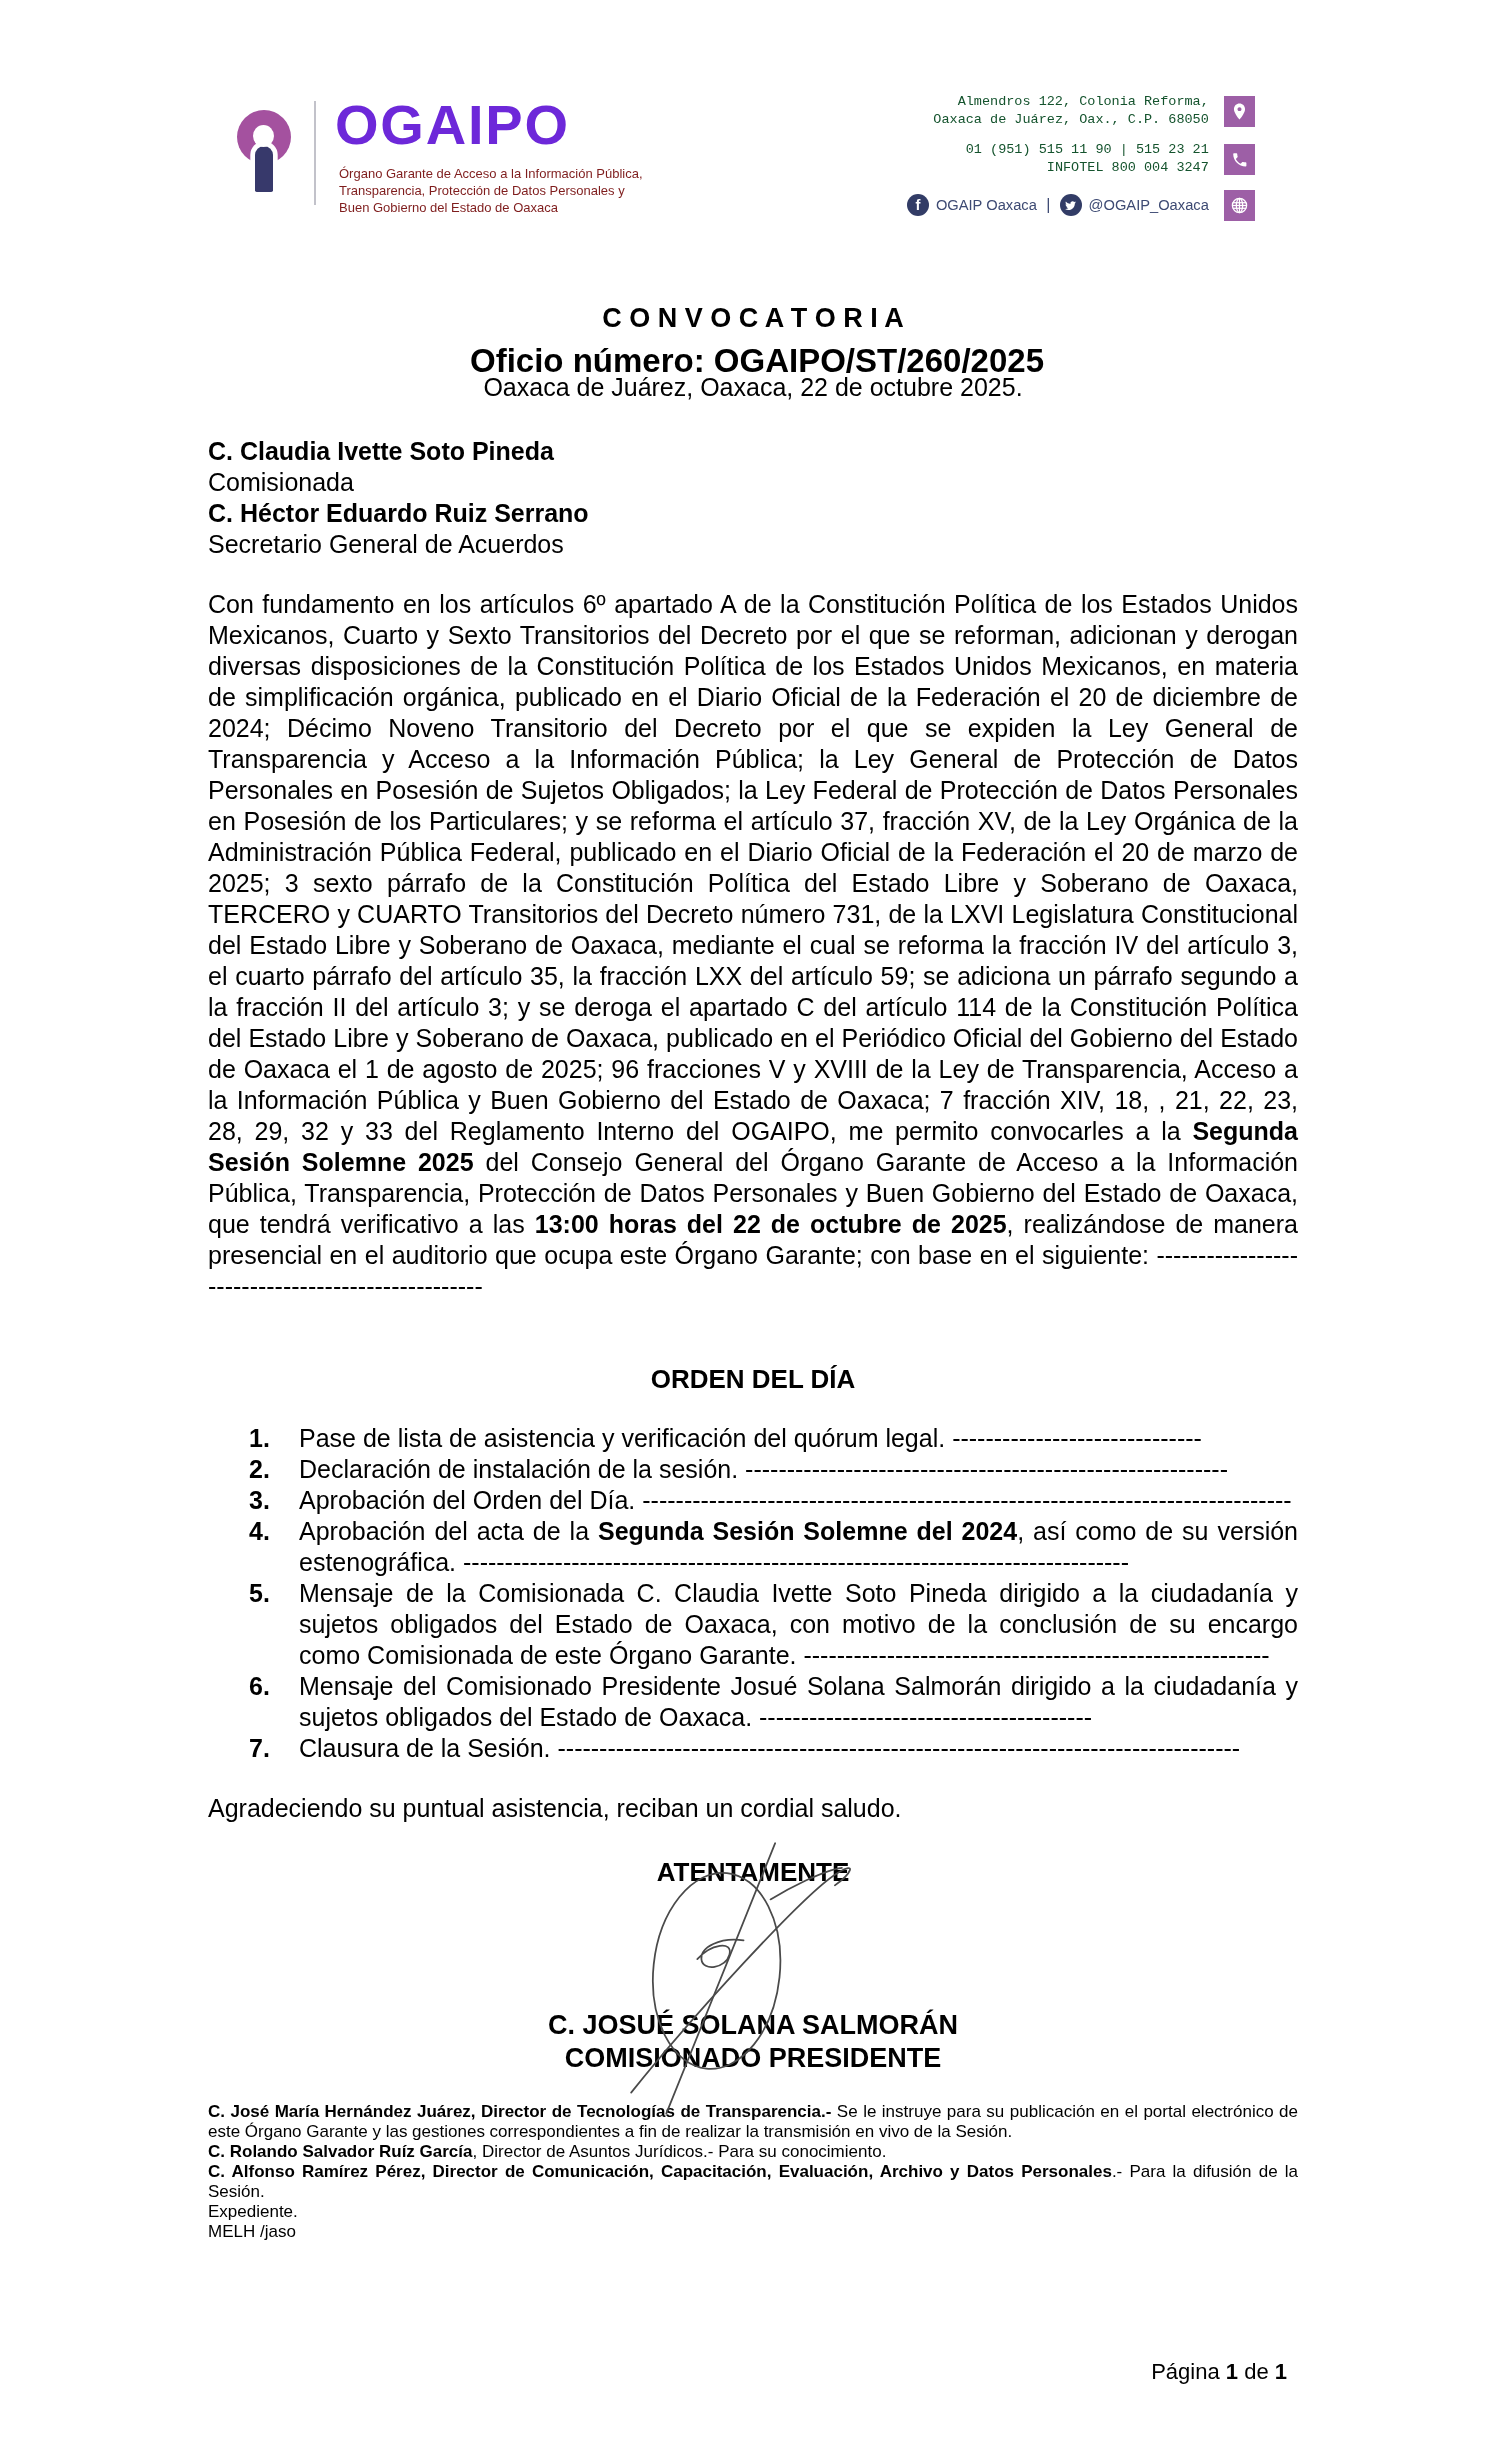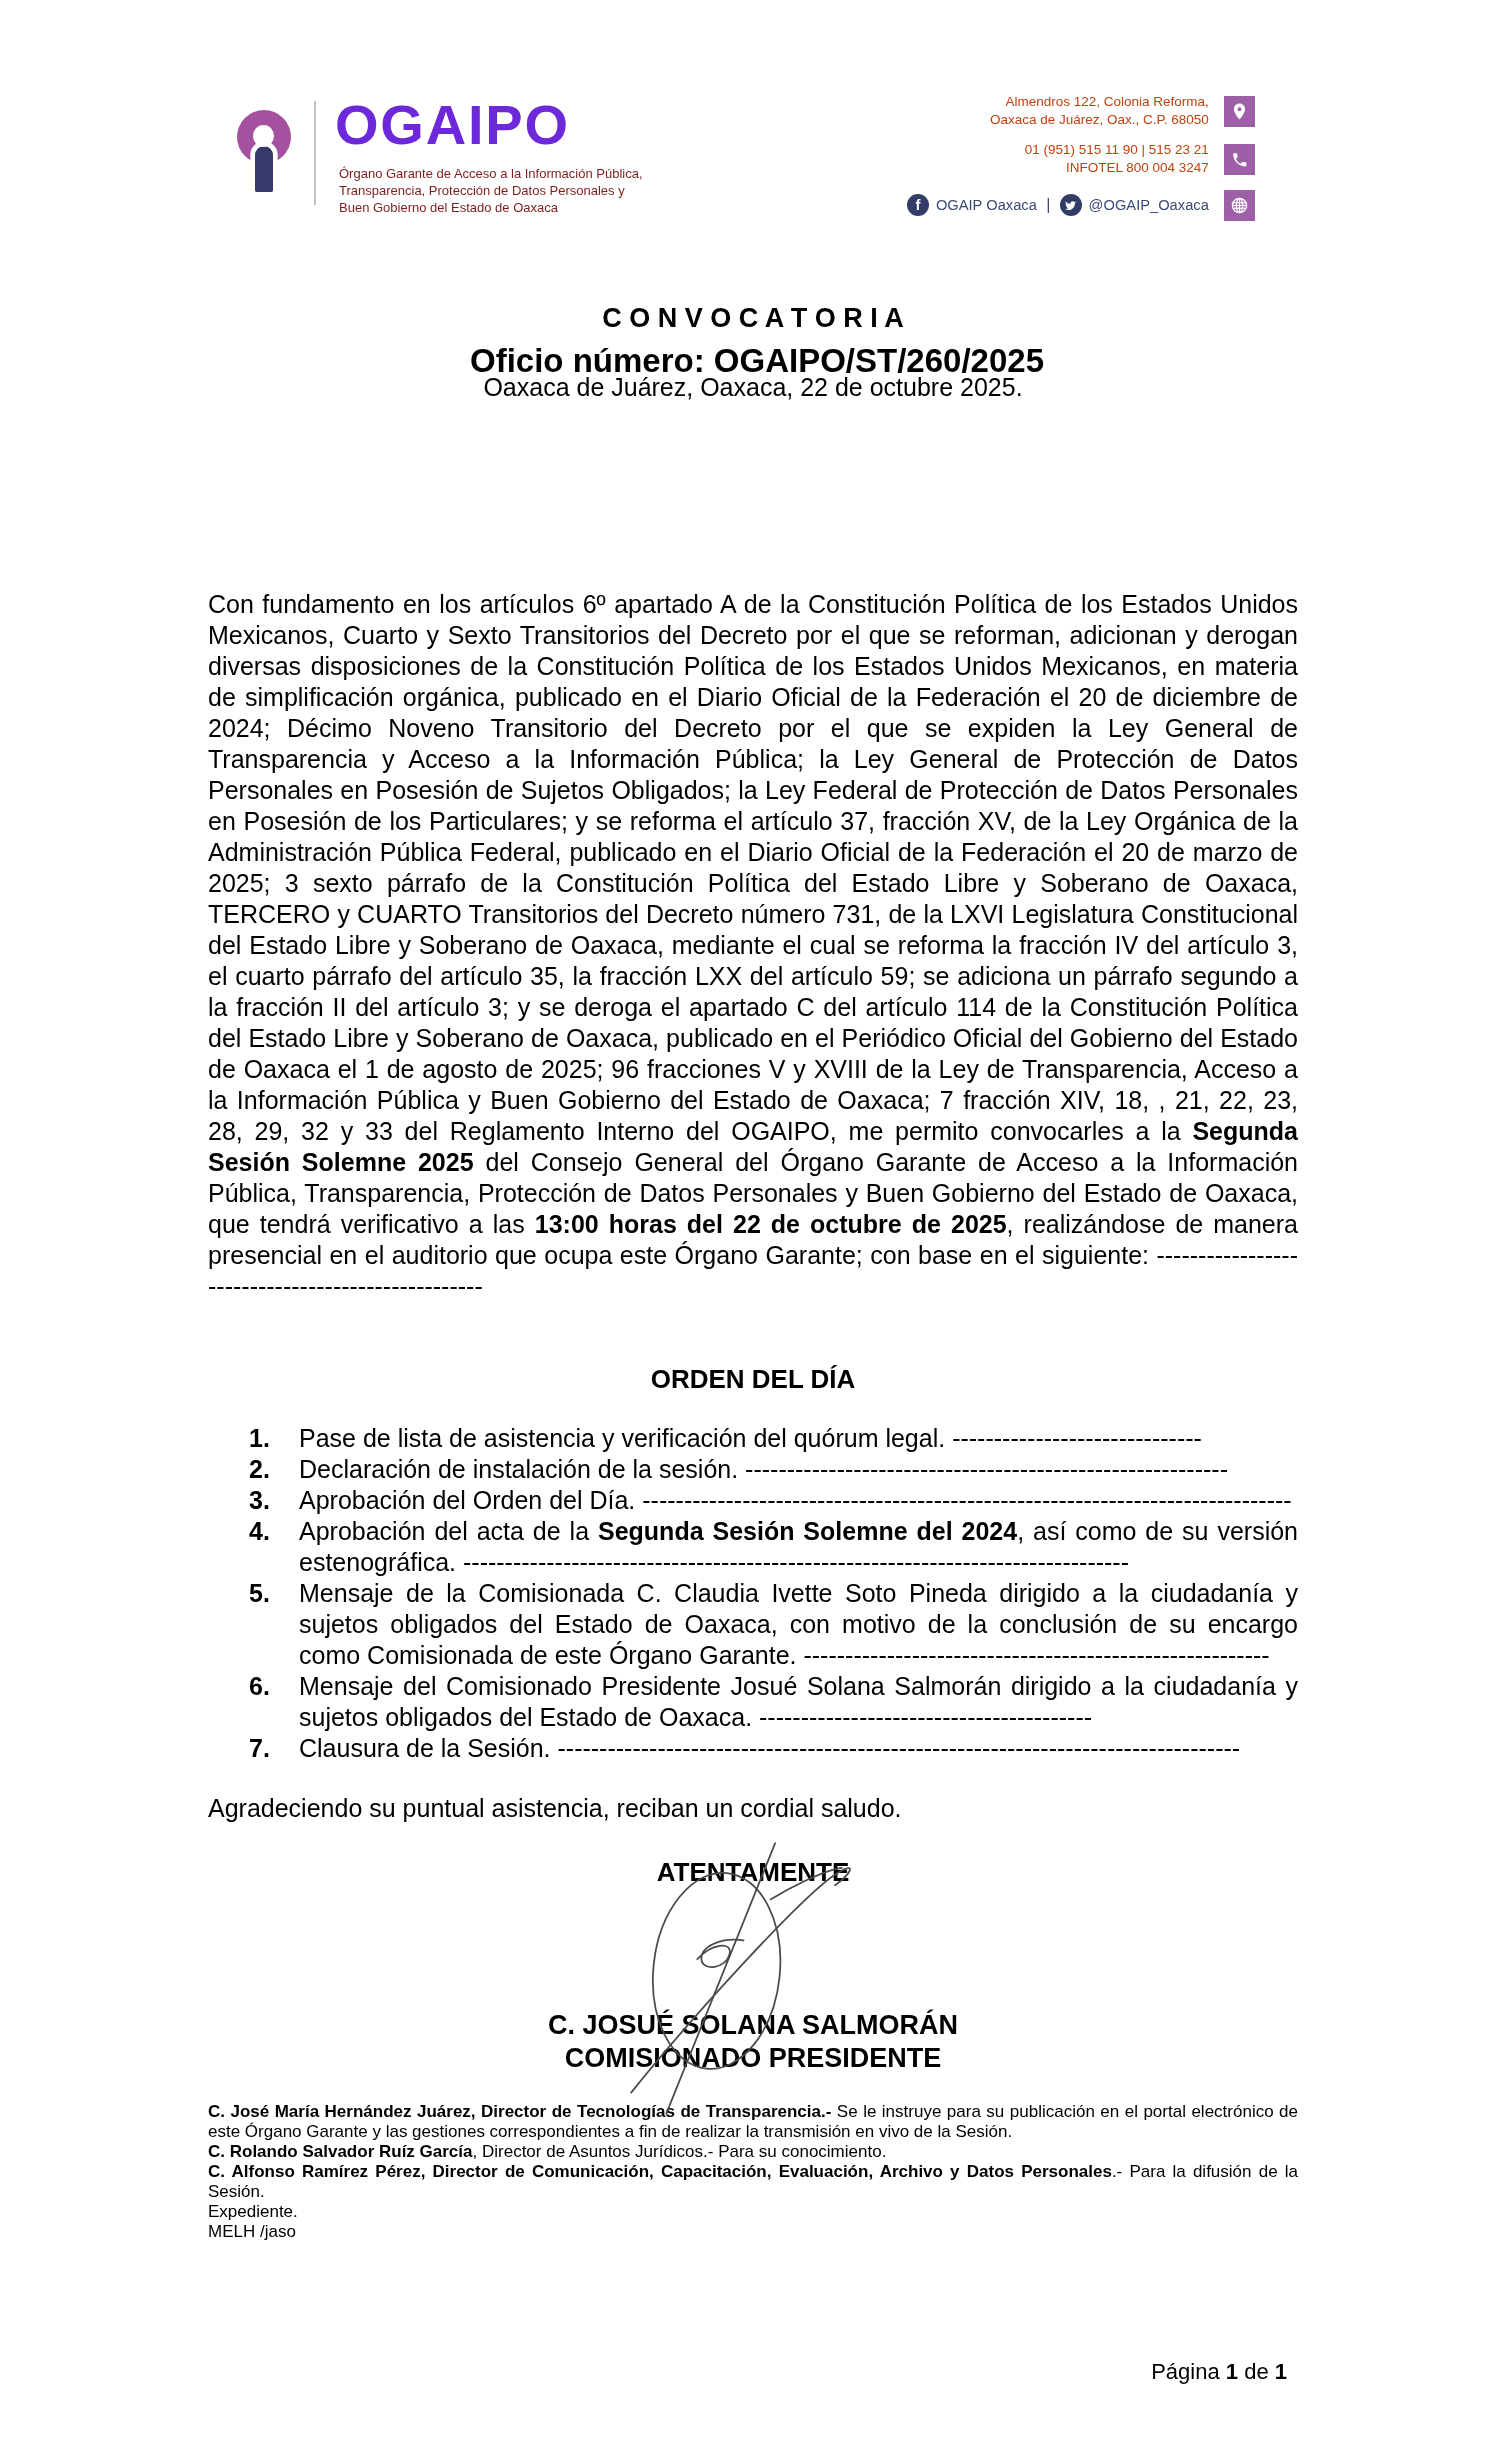--- a/index.html
+++ b/index.html
@@ -19,7 +19,7 @@
   
   .contact{position:absolute;right:240px;top:93px;display:flex;flex-direction:column;gap:12.3px;align-items:flex-end;}
   .crow{display:flex;align-items:center;gap:15.2px;}
-  .ctext{text-align:right;font-size:13.5px;line-height:18px;color:#c2410c;}
+  .ctext{text-align:right;font-size:13.5px;line-height:18px;color:#14532d;font-family:Liberation Mono, monospace;}
   .cicon{width:31px;height:31px;background:#9d5fa6;display:flex;align-items:center;justify-content:center;flex:none;}
   .social-line{display:flex;align-items:center;gap:7px;font-size:14.7px;color:#3d4a73;}
   .scircle{width:22px;height:22px;border-radius:50%;background:#323c66;color:#fff;display:flex;

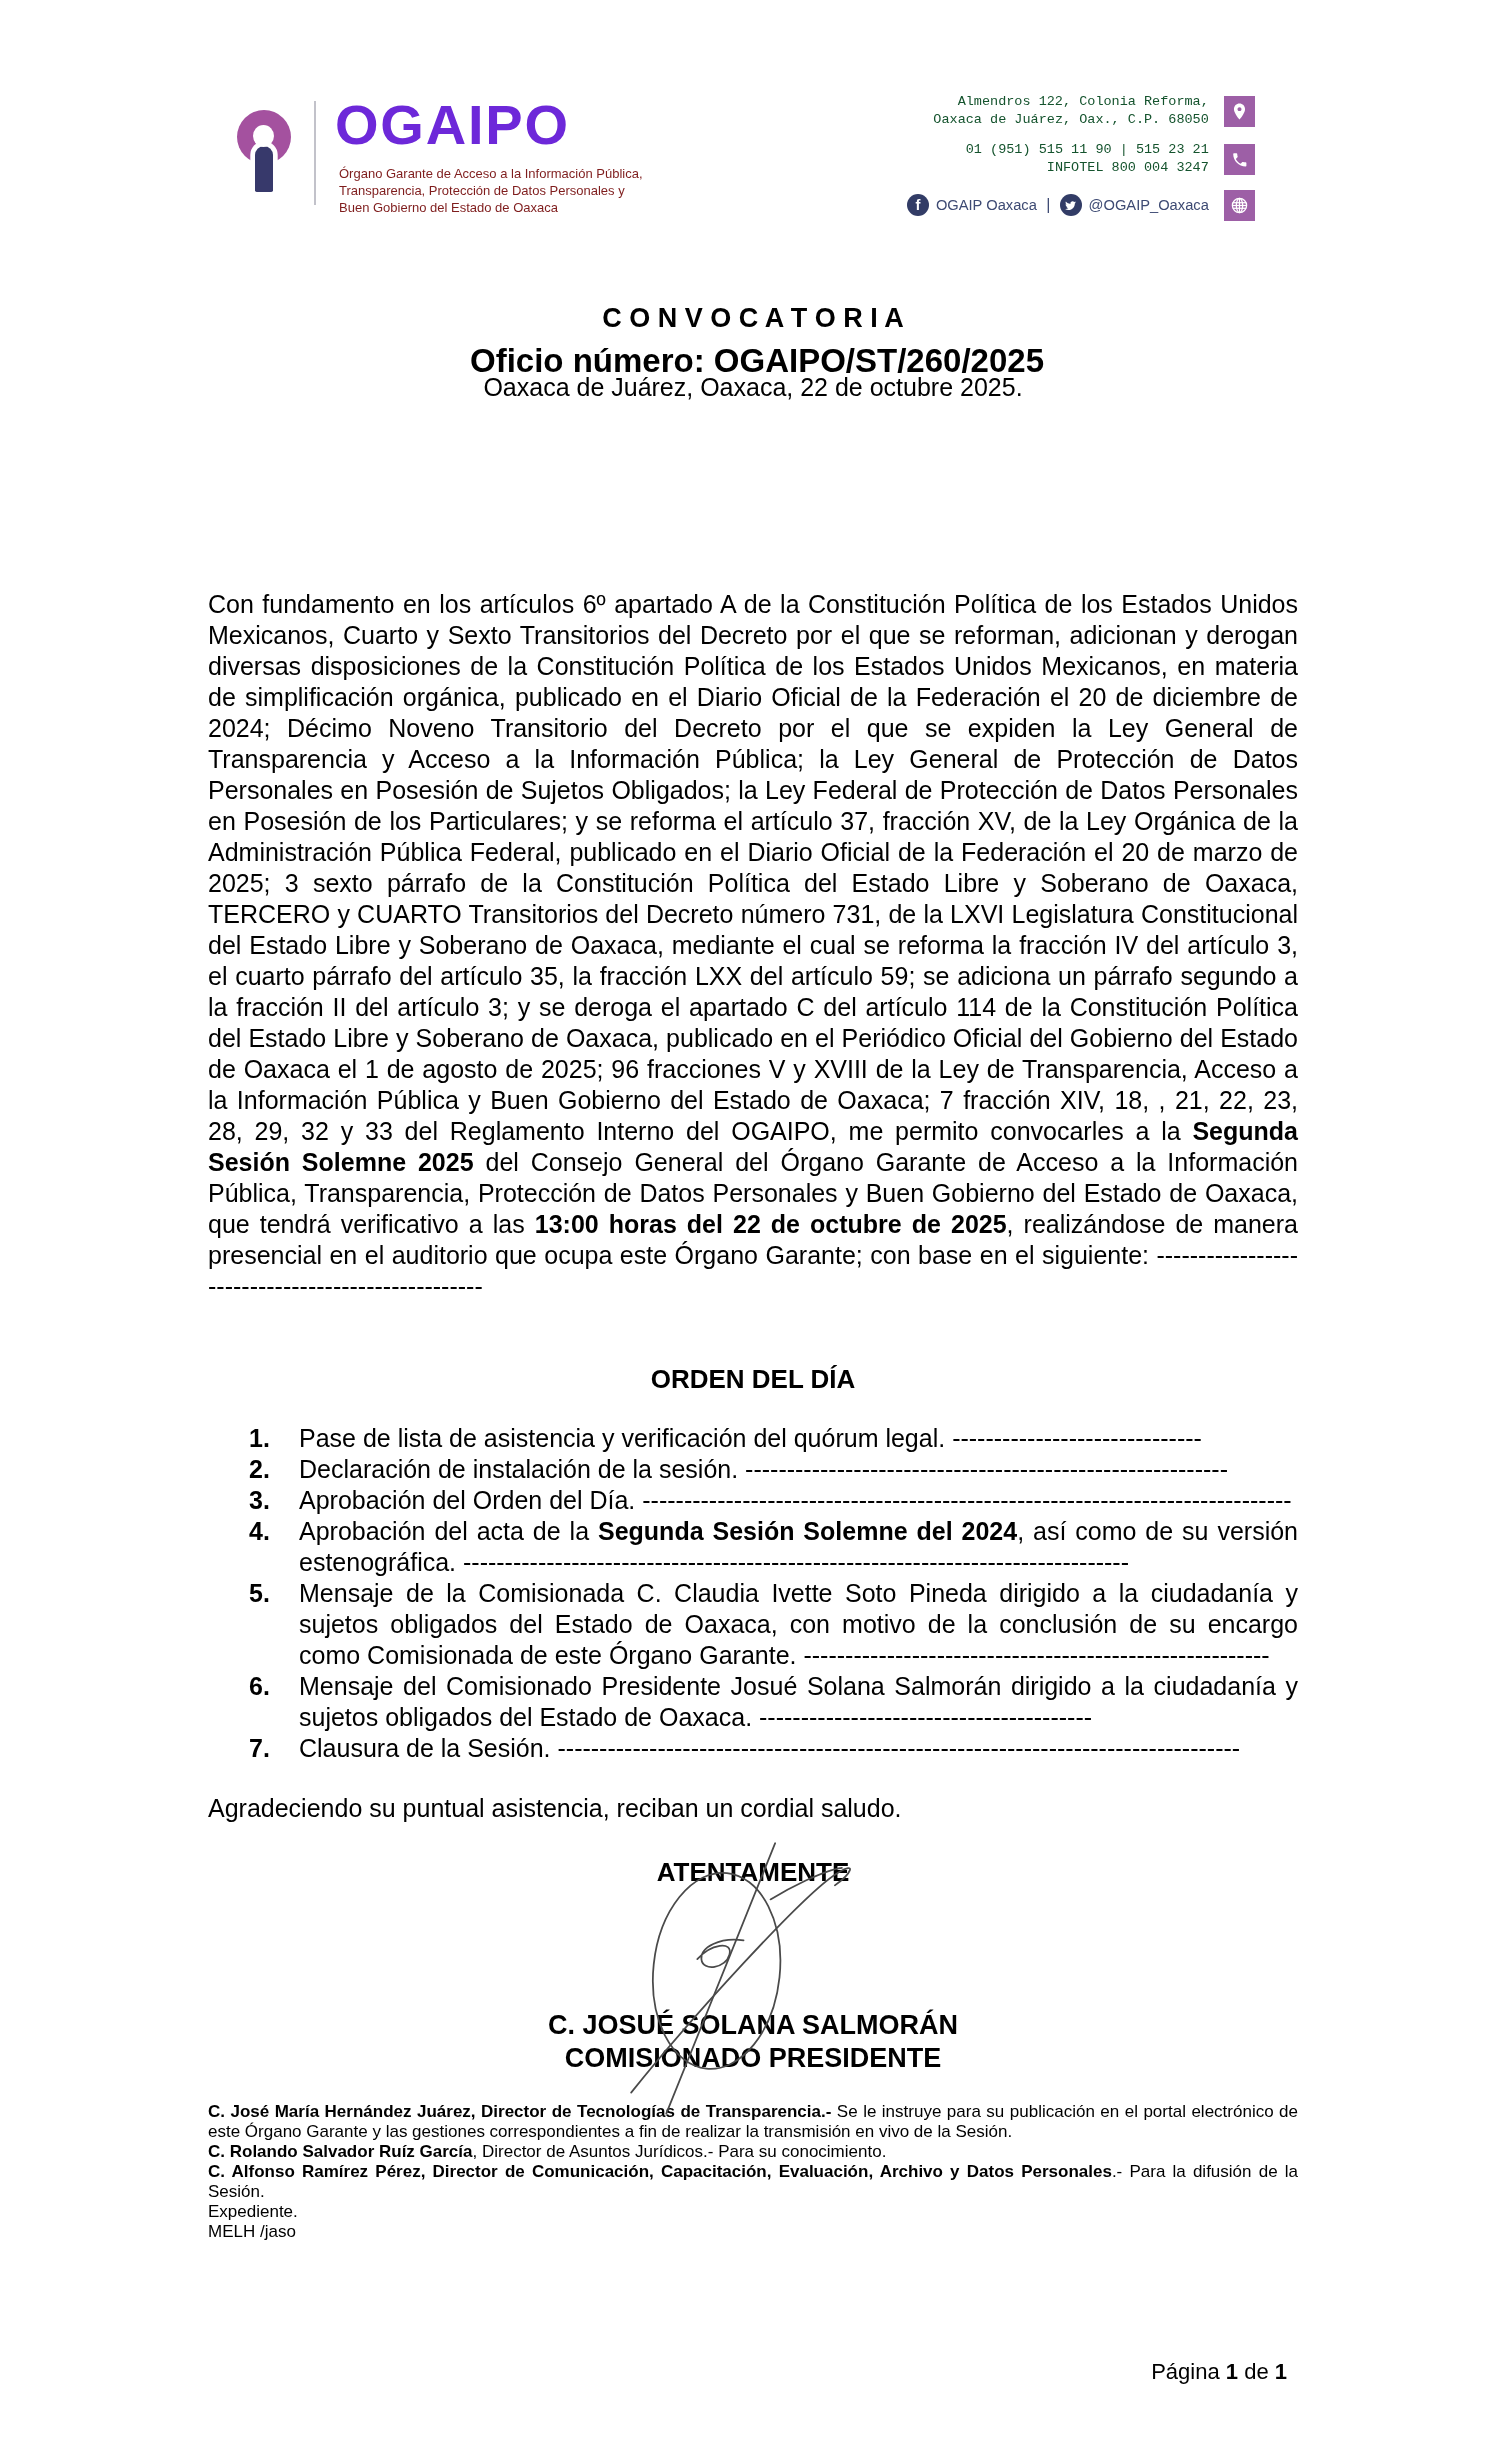--- a/index.html
+++ b/index.html
@@ -118,6 +118,12 @@
   <div class="oficio">Oficio número: OGAIPO/ST/260/2025</div>
   <div class="dateline">Oaxaca de Juárez, Oaxaca, 22 de octubre 2025.</div>
 
+  <div class="addressees">
+    <div class="b">C. Claudia Ivette Soto Pineda</div>
+    <div>Comisionada</div>
+    <div class="b">C. Héctor Eduardo Ruiz Serrano</div>
+    <div>Secretario General de Acuerdos</div>
+  </div>
 
   <div class="mainpar"><span>Con fundamento en los artículos 6º apartado A de la Constitución Política de los Estados Unidos Mexicanos, Cuarto y Sexto Transitorios del Decreto por el que se reforman, adicionan y derogan diversas disposiciones de la Constitución Política de los Estados Unidos Mexicanos, en materia de simplificación orgánica, publicado en el Diario Oficial de la Federación el 20 de diciembre de 2024; Décimo Noveno Transitorio del Decreto por el que se expiden la Ley General de Transparencia y Acceso a la Información Pública; la Ley General de Protección de Datos Personales en Posesión de Sujetos Obligados; la Ley Federal de Protección de Datos Personales en Posesión de los Particulares; y se reforma el artículo 37, fracción XV, de la Ley Orgánica de la Administración Pública Federal, publicado en el Diario Oficial de la Federación el 20 de marzo de 2025; 3 sexto párrafo de la Constitución Política del Estado Libre y Soberano de Oaxaca, TERCERO y CUARTO Transitorios del Decreto número 731, de la LXVI Legislatura Constitucional del Estado Libre y Soberano de Oaxaca, mediante el cual se reforma la fracción IV del artículo 3, el cuarto párrafo del artículo 35, la fracción LXX del artículo 59; se adiciona un párrafo segundo a la fracción II del artículo 3; y se deroga el apartado C del artículo 114 de la Constitución Política del Estado Libre y Soberano de Oaxaca, publicado en el Periódico Oficial del Gobierno del Estado de Oaxaca el 1 de agosto de 2025; 96 fracciones V y XVIII de la Ley de Transparencia, Acceso a la Información Pública y Buen Gobierno del Estado de Oaxaca; 7 fracción XIV, 18, , 21, 22, 23, 28, 29, 32 y 33 del Reglamento Interno del OGAIPO, me permito convocarles a la </span><span class="b">Segunda Sesión Solemne 2025</span><span> del Consejo General del Órgano Garante de Acceso a la Información Pública, Transparencia, Protección de Datos Personales y Buen Gobierno del Estado de Oaxaca, que tendrá verificativo a las </span><span class="b">13:00 horas del 22 de octubre de 2025</span><span>, realizándose de manera presencial en el auditorio que ocupa este Órgano Garante; con base en el siguiente: --------------------------------------------------</span></div>
 

